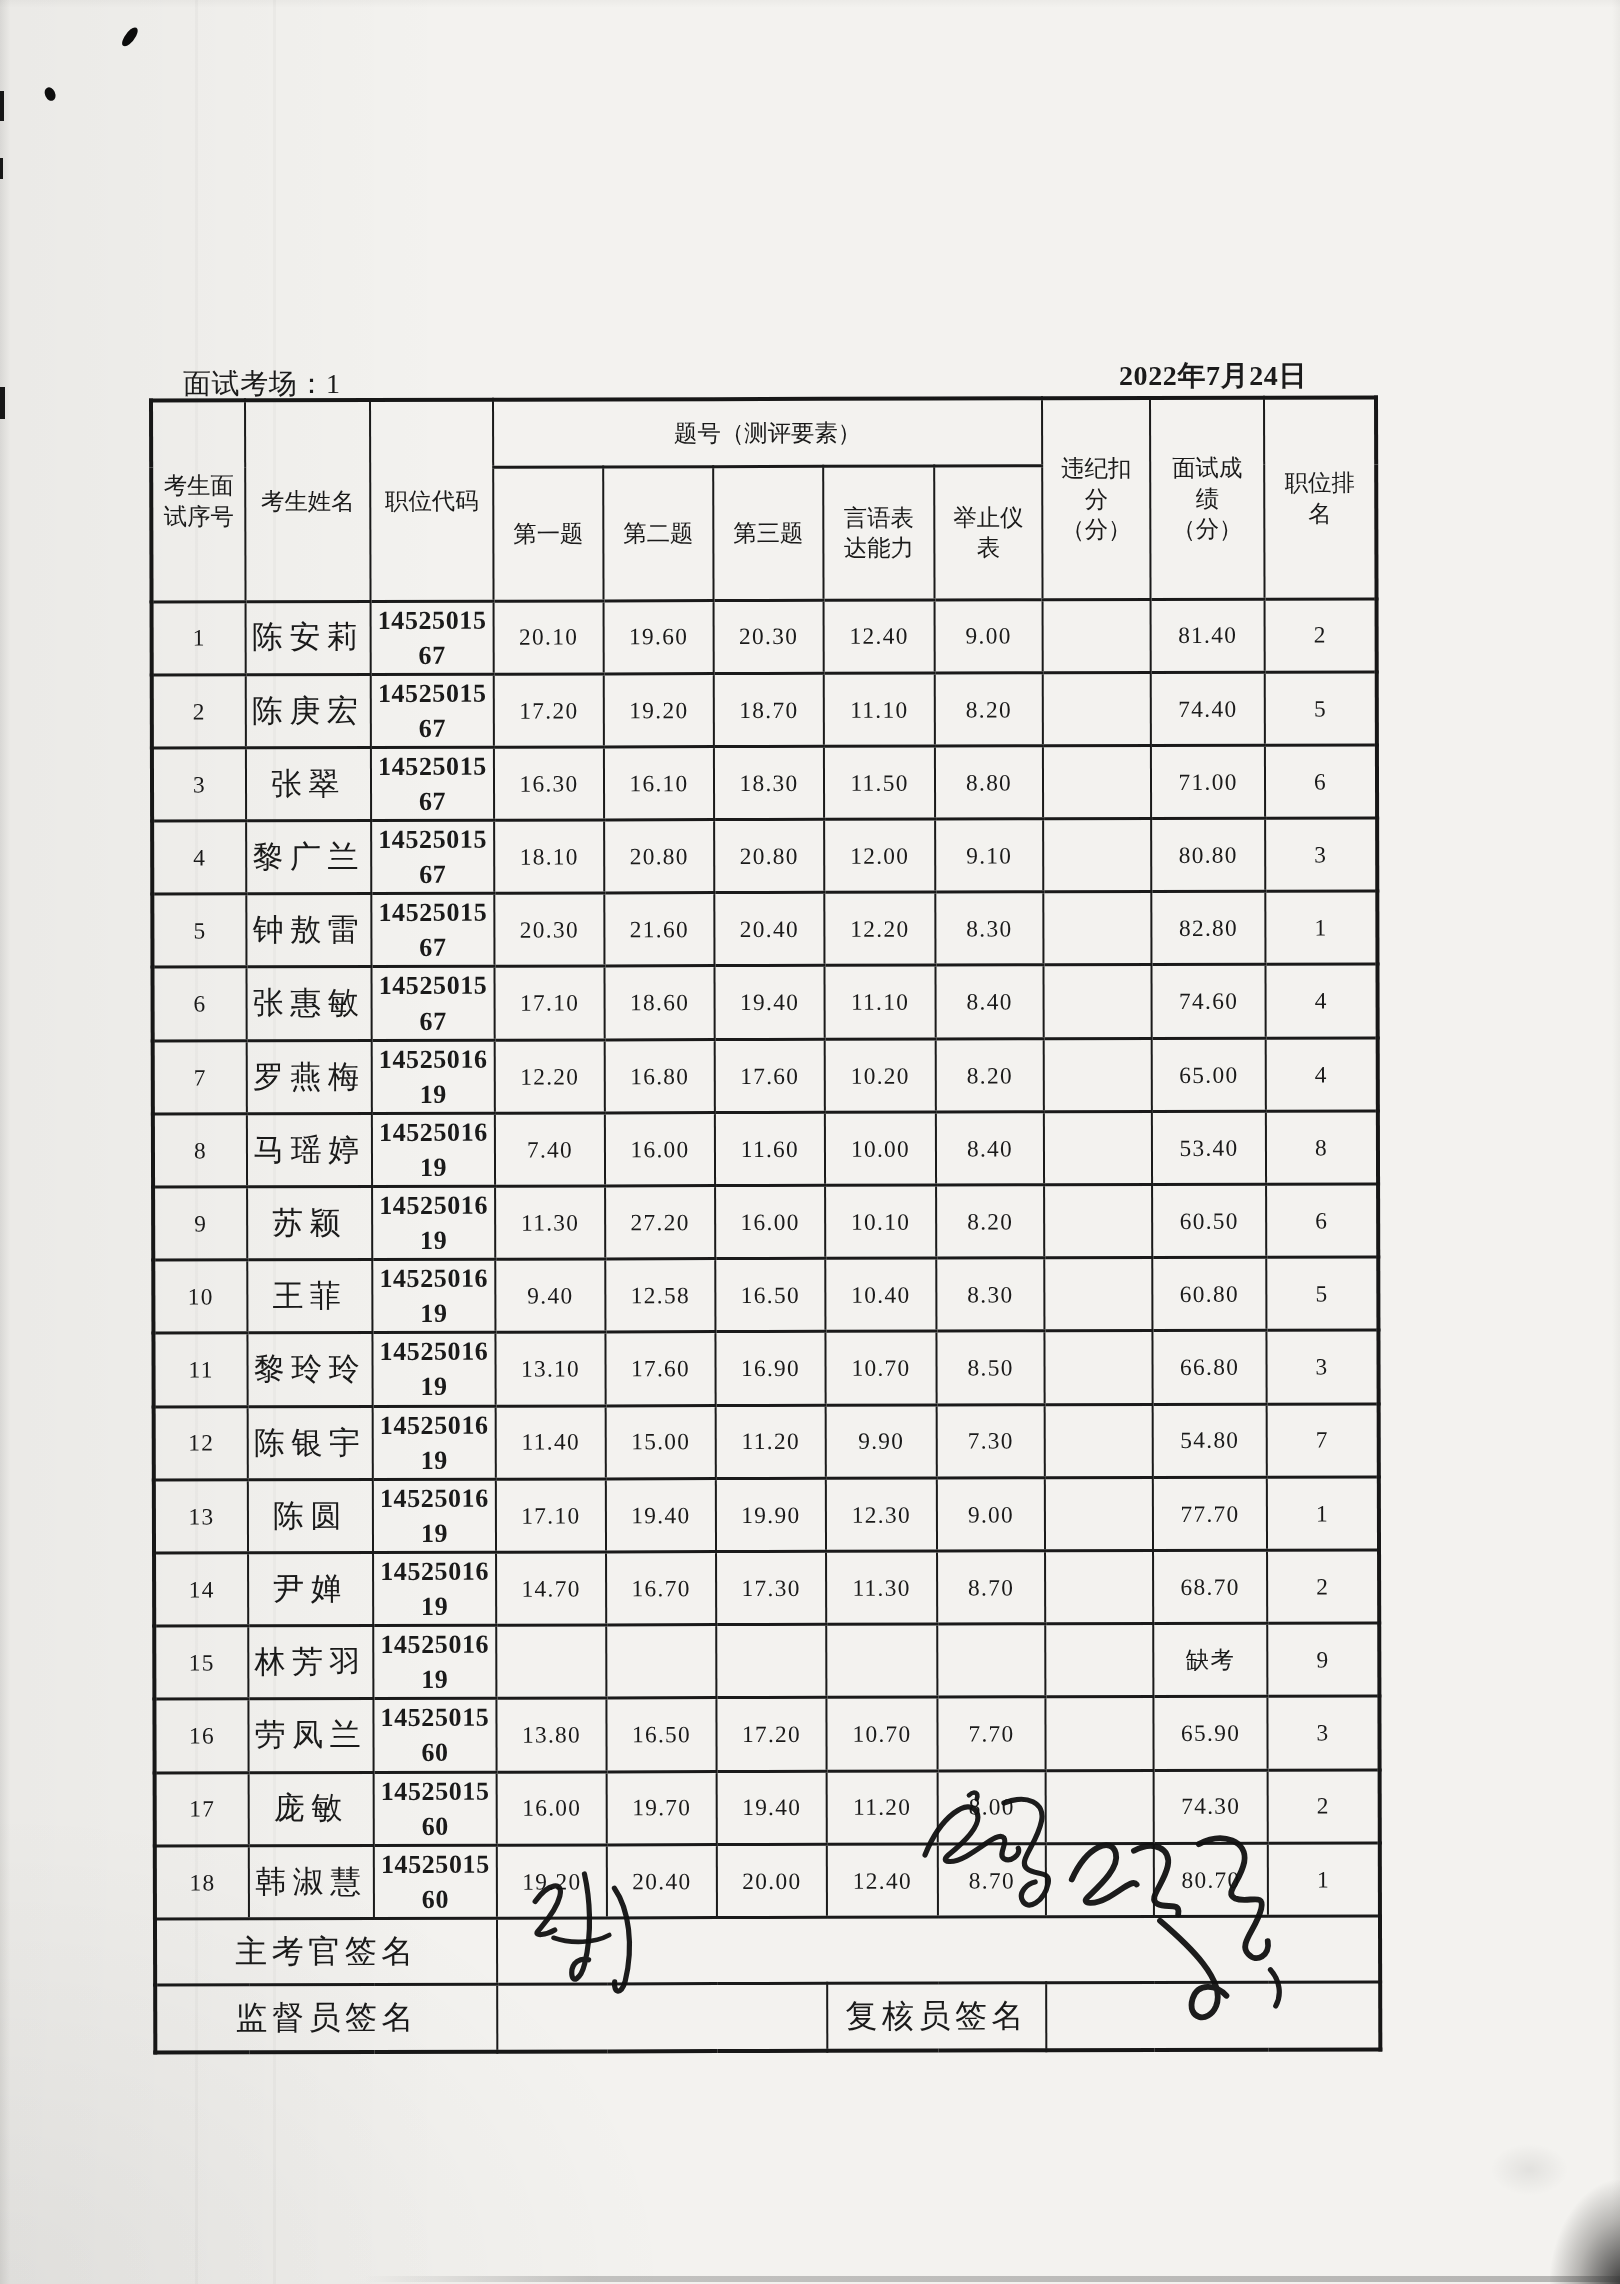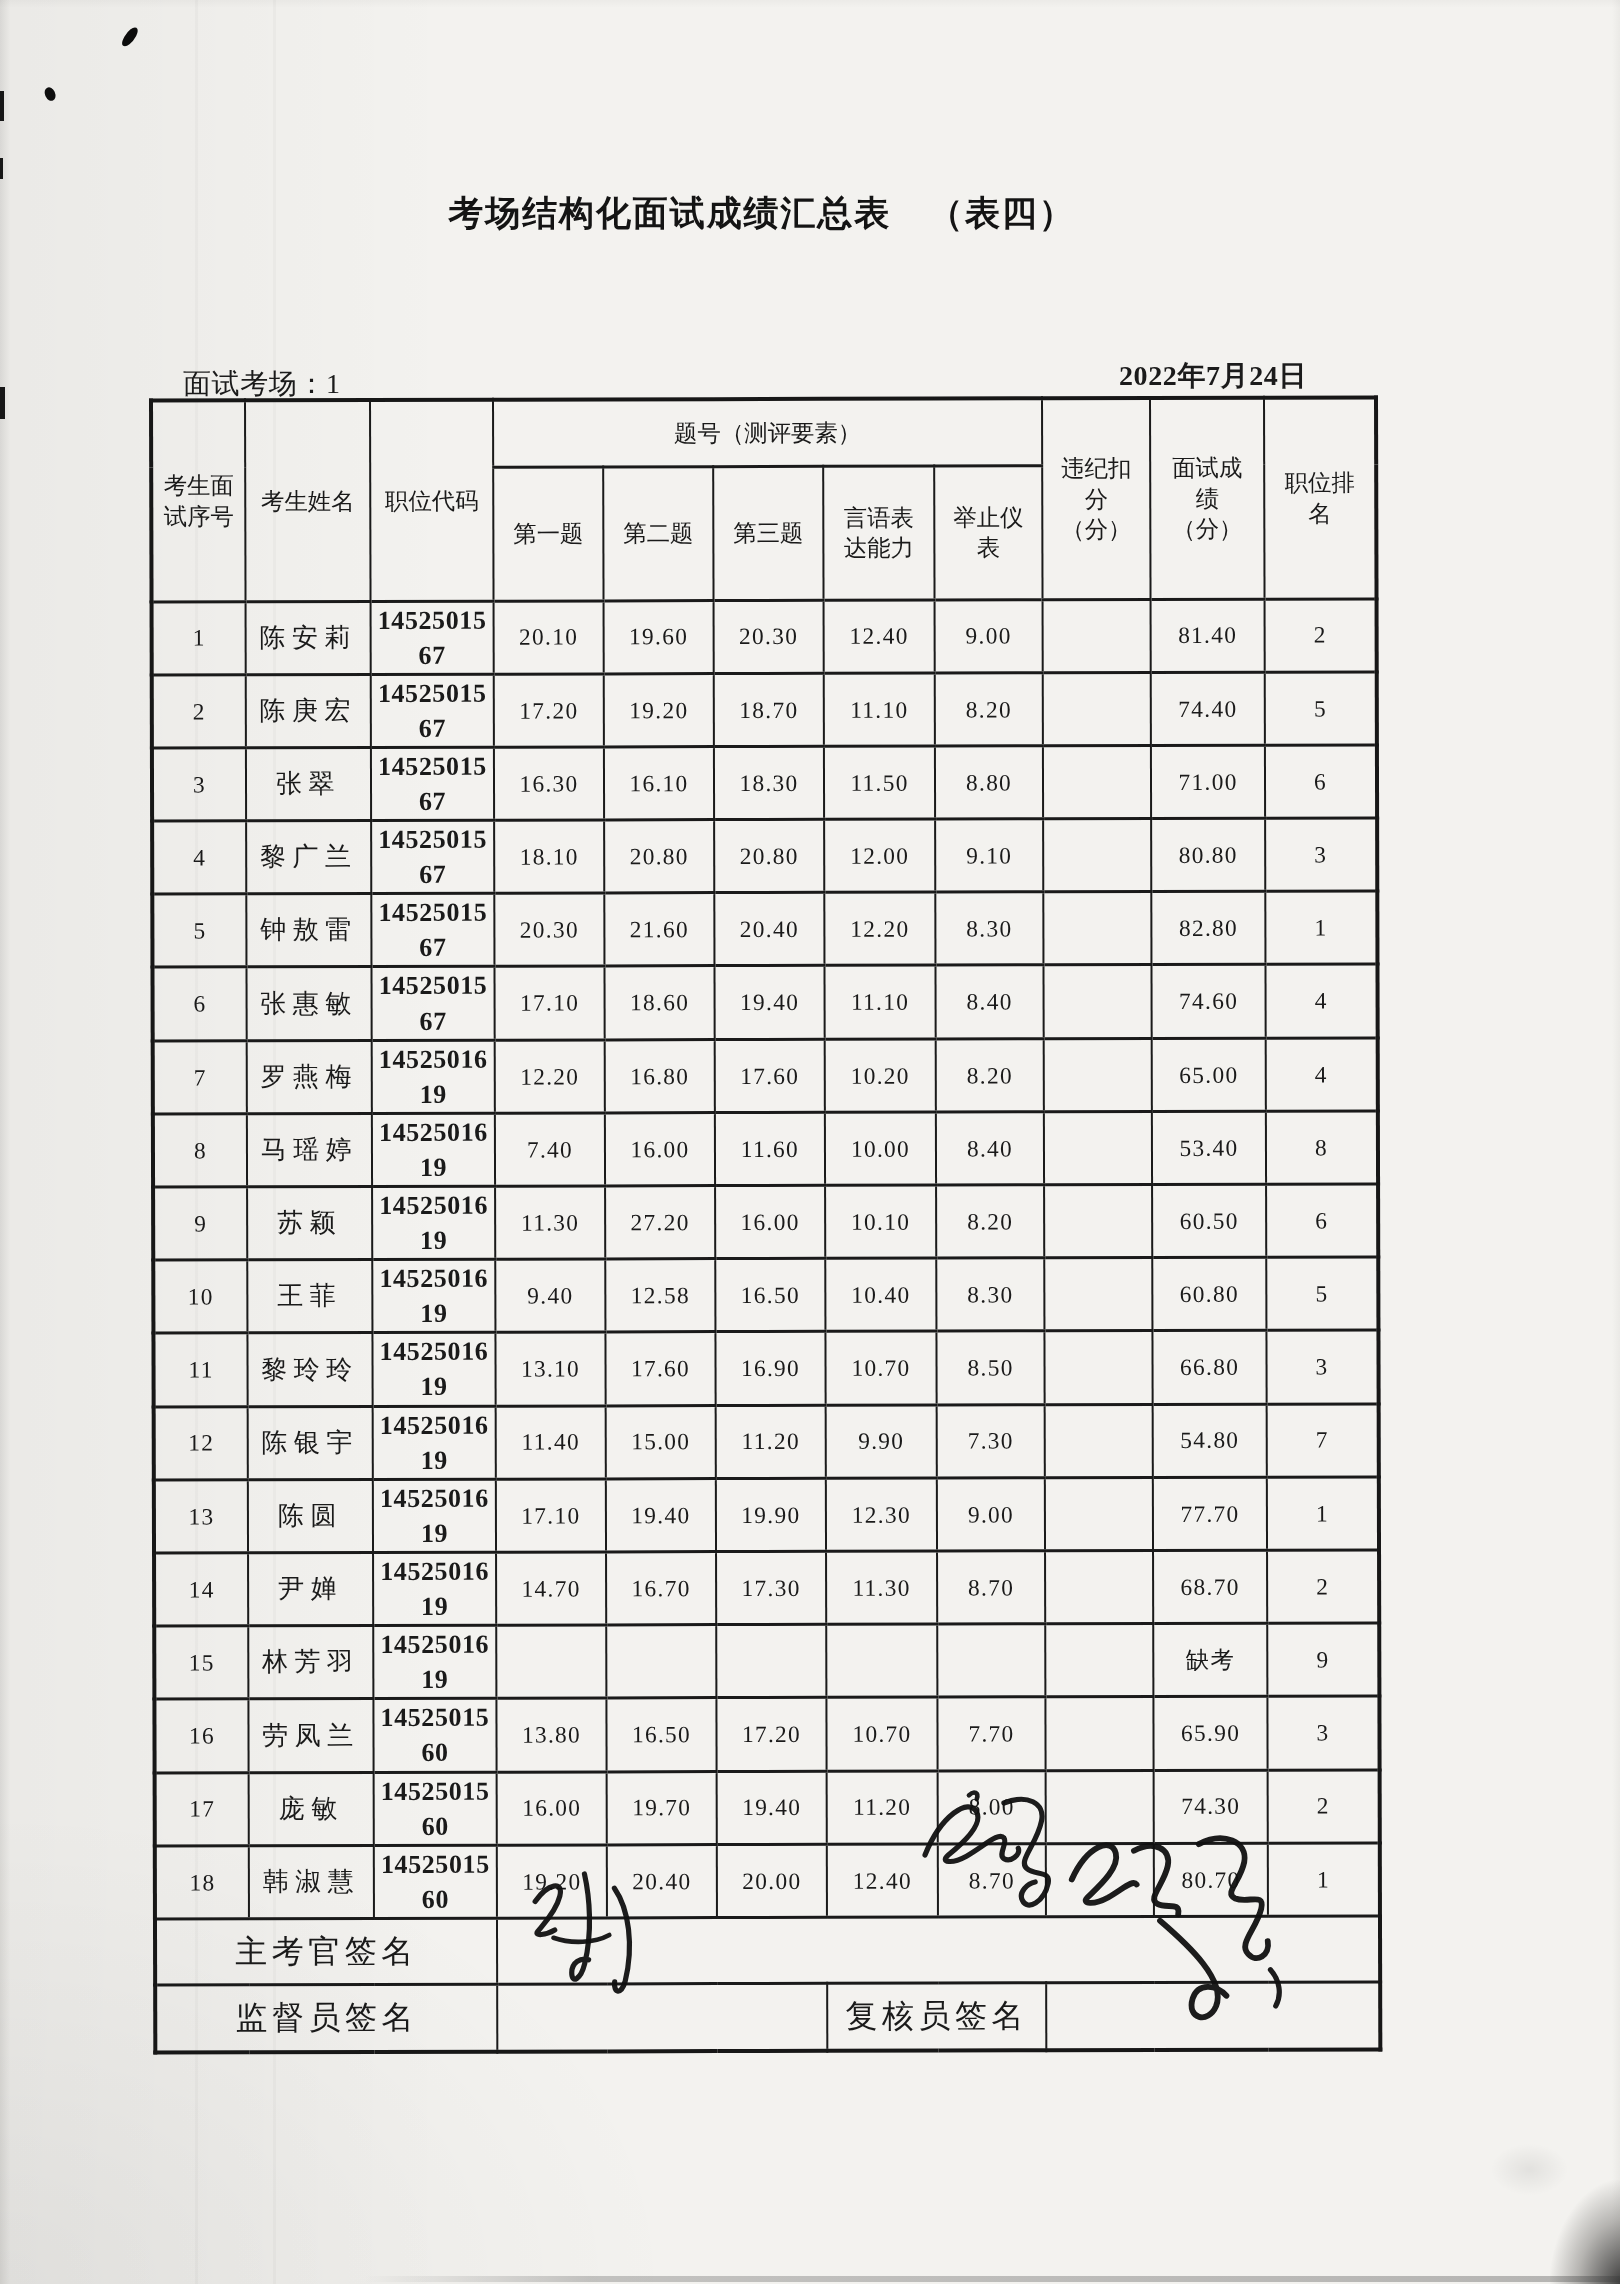--- a/index.html
+++ b/index.html
@@ -89,7 +89,6 @@
   <div class="smudge"></div>
   <div class="bottom-band"></div>
 
-  <div class="title">考场结构化面试成绩汇总表　（表四）</div>
   <div class="meta-room">面试考场：1</div>
   <div class="meta-date">2022年7月24日</div>
 

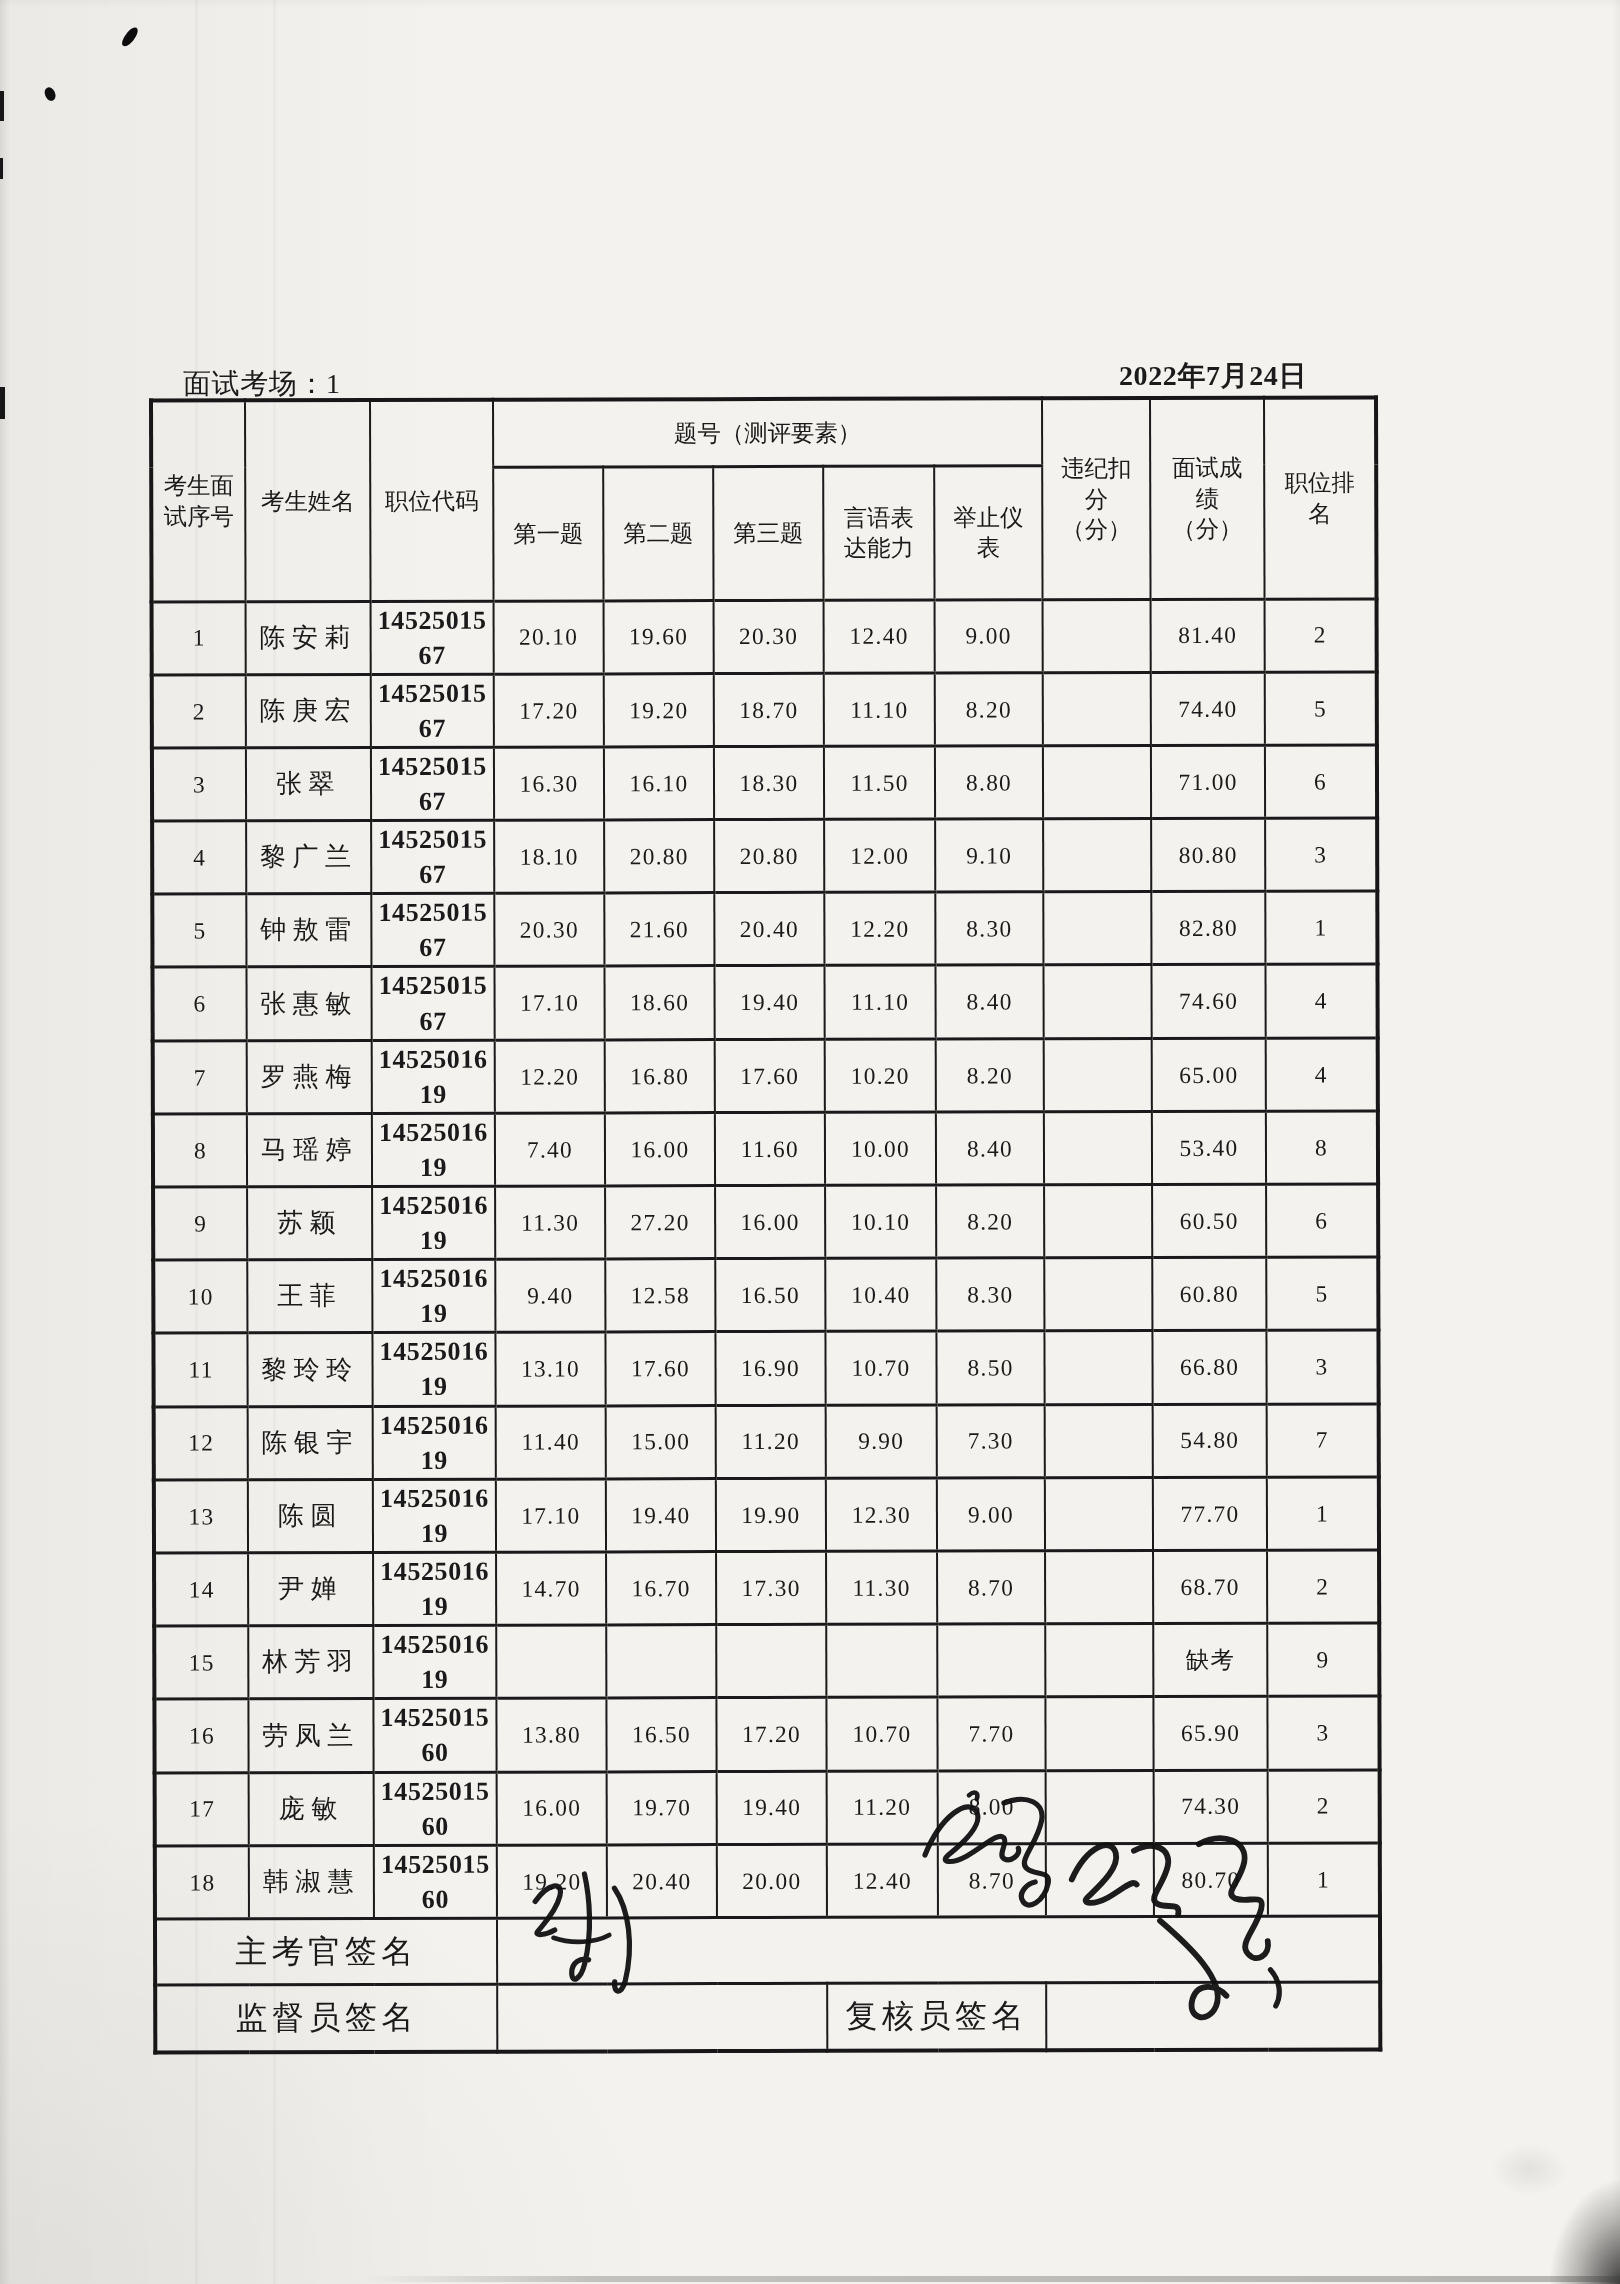--- a/index.html
+++ b/index.html
@@ -62,7 +62,7 @@
   tbody tr{height:66px;}
   tfoot tr.f1{height:66px;}
   tfoot tr.f2{height:68px;}
-  td.cell-name{font-size:26px;letter-spacing:6.5px;}
+  td.cell-name{font-size:31px;letter-spacing:6.5px;}
   td.cell-code{font-size:26px;line-height:1.35;letter-spacing:0.6px;font-weight:bold;}
   td.num{letter-spacing:1.3px;}
   td.flabel{font-size:32px;letter-spacing:4.5px;}

